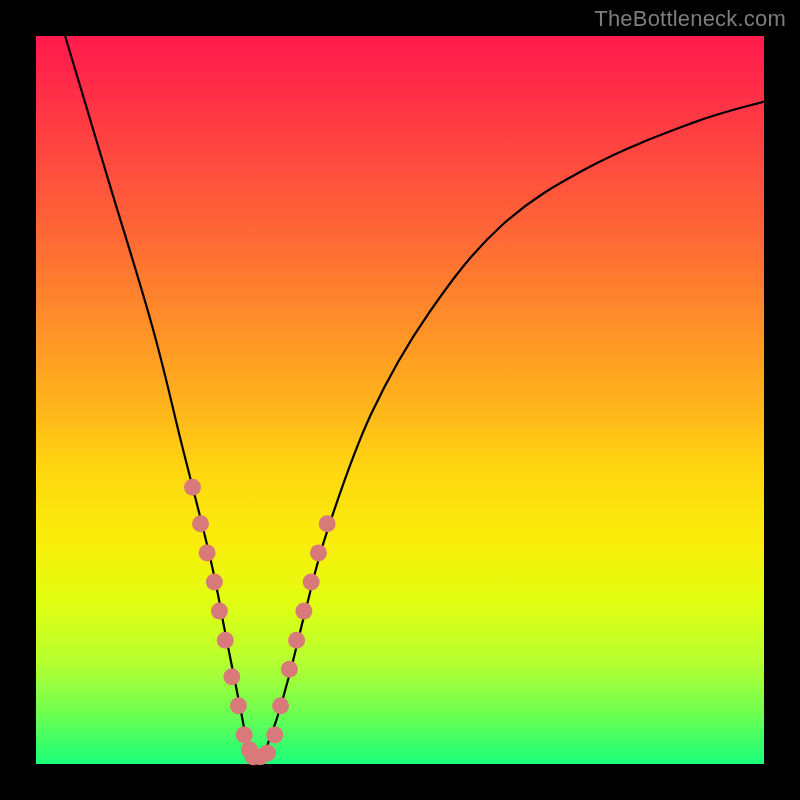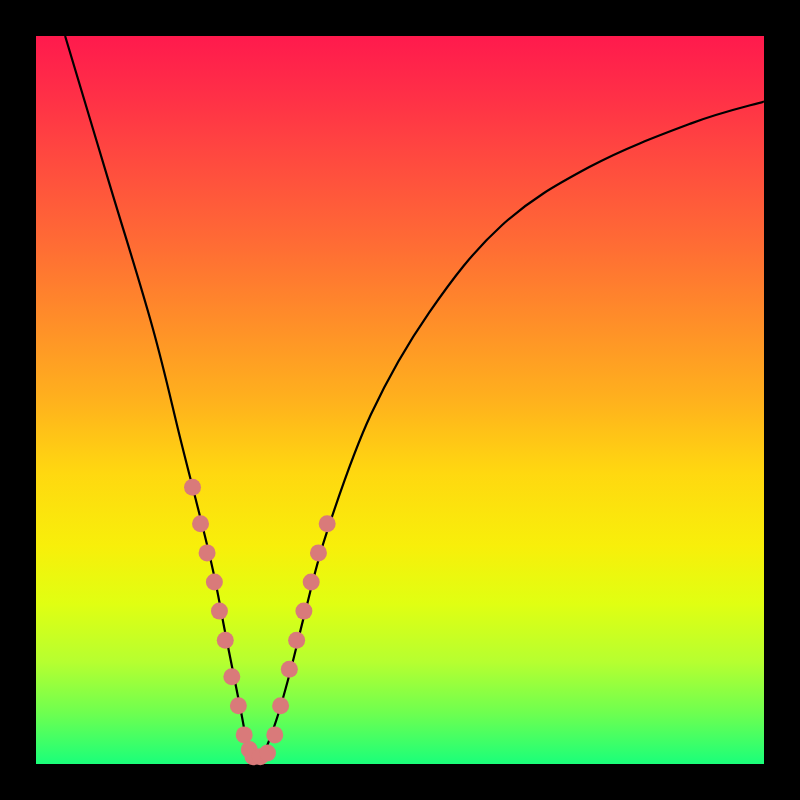--- a/index.html
+++ b/index.html
@@ -71,6 +71,7 @@
 <body>
 
 <div class="frame">
+  <div class="watermark">TheBottleneck.com</div>
 
   <div class="plot-area">
     <svg class="curve" viewBox="0 0 728 728">

